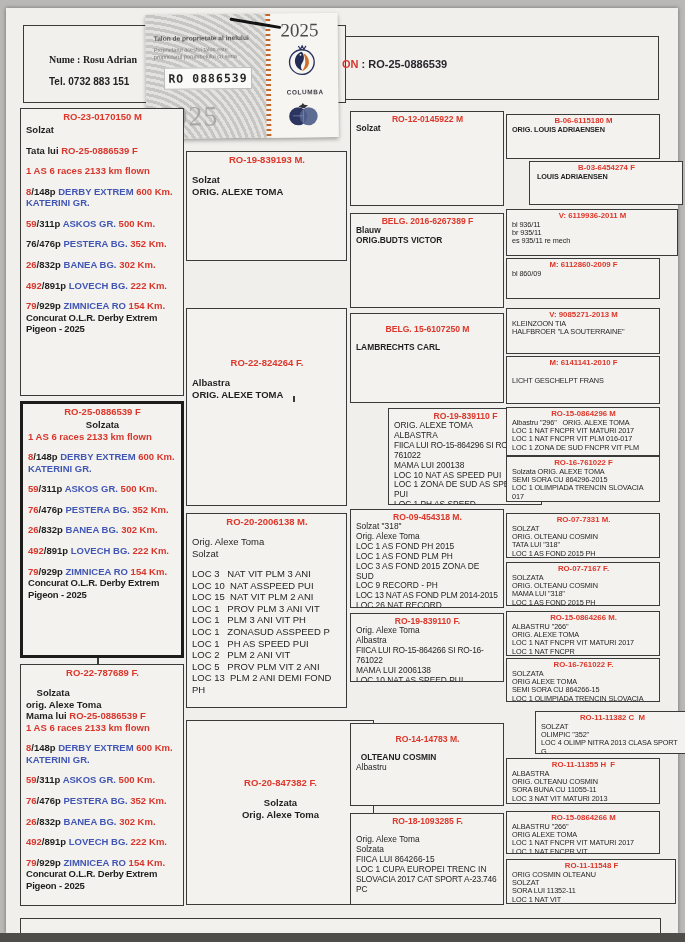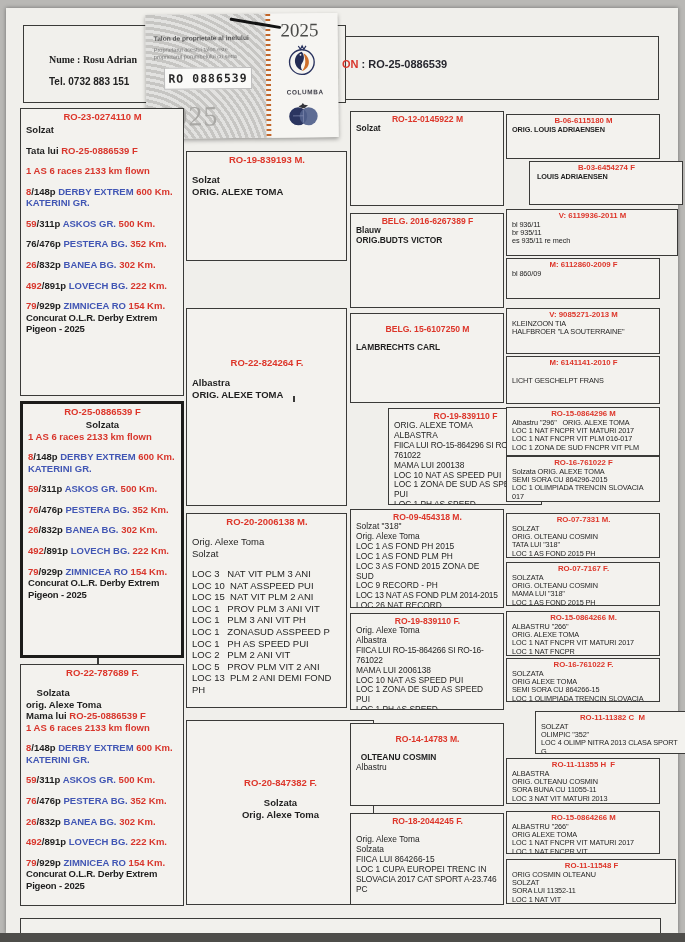--- a/index.html
+++ b/index.html
@@ -101,7 +101,7 @@
 
   <div id="cols">
       <div class="box col1 i0" style="left: 14px; top: 100px; width: 164px; height: 288px;">
-        <div class="ring">RO-23-0274110 M</div>
+        <div class="ring">RO-23-0170150 M</div>
         <div class="ln fk fb">Solzat</div>
         <div class="ln fg"><span class="fk fb">Tata lui </span><span class="fr fb">RO-25-0886539 F</span></div>
         <div class="ln fr fb fg">1 AS 6 races 2133 km flown</div>

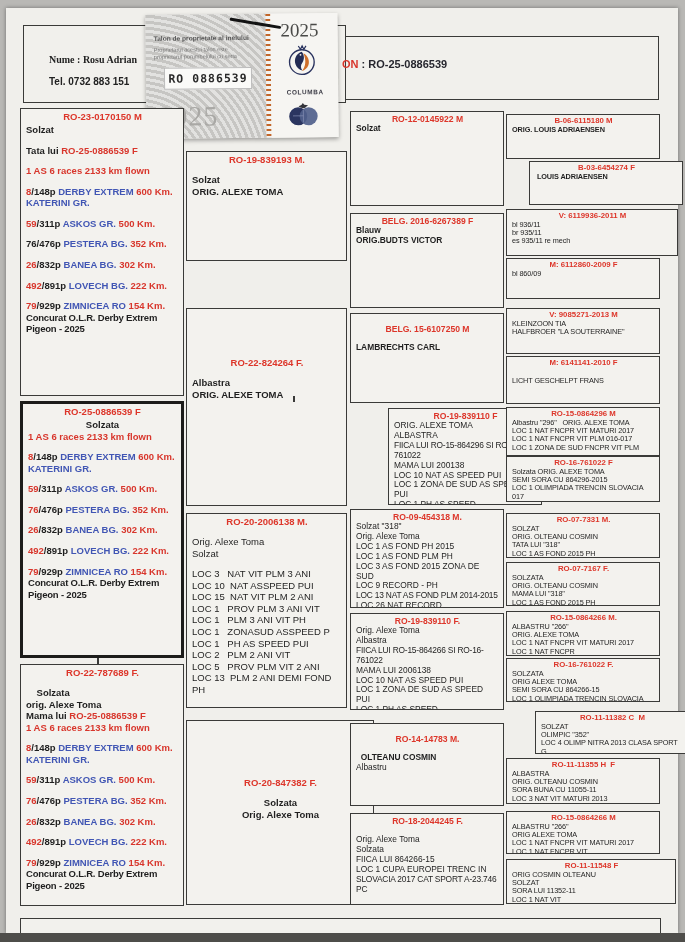--- a/index.html
+++ b/index.html
@@ -204,7 +204,7 @@
         <div class="ln fk fs">LOC 13 NAT AS FOND PLM 2014-2015</div>
         <div class="ln fk">LOC 26 NAT RECORD</div>
       </div>
-      <div class="box col3 i5" style="left: 344px; top: 605px; width: 154px; height: 97px;">
+      <div class="box col3 i5" style="left: 344px; top: 605px; width: 154px; height: 69px;">
         <div class="ring">RO-19-839110 F.</div>
         <div class="ln fk">Orig. Alexe Toma</div>
         <div class="ln fk">Albastra</div>

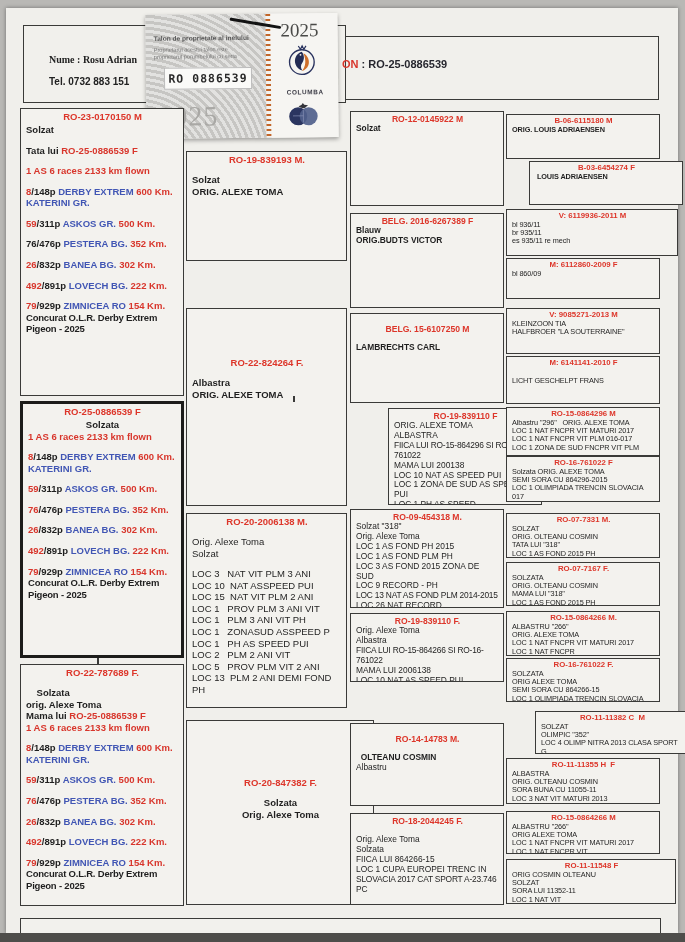--- a/index.html
+++ b/index.html
@@ -220,7 +220,7 @@
         <div class="ln fk">Albastru</div>
       </div>
       <div class="box col3 i7" style="left: 344px; top: 805px; width: 154px; height: 92px;">
-        <div class="ring">RO-18-2044245 F.</div>
+        <div class="ring">RO-18-1093285 F.</div>
         <div class="ln fk fg">Orig. Alexe Toma</div>
         <div class="ln fk">Solzata</div>
         <div class="ln fk">FIICA LUI 864266-15</div>

